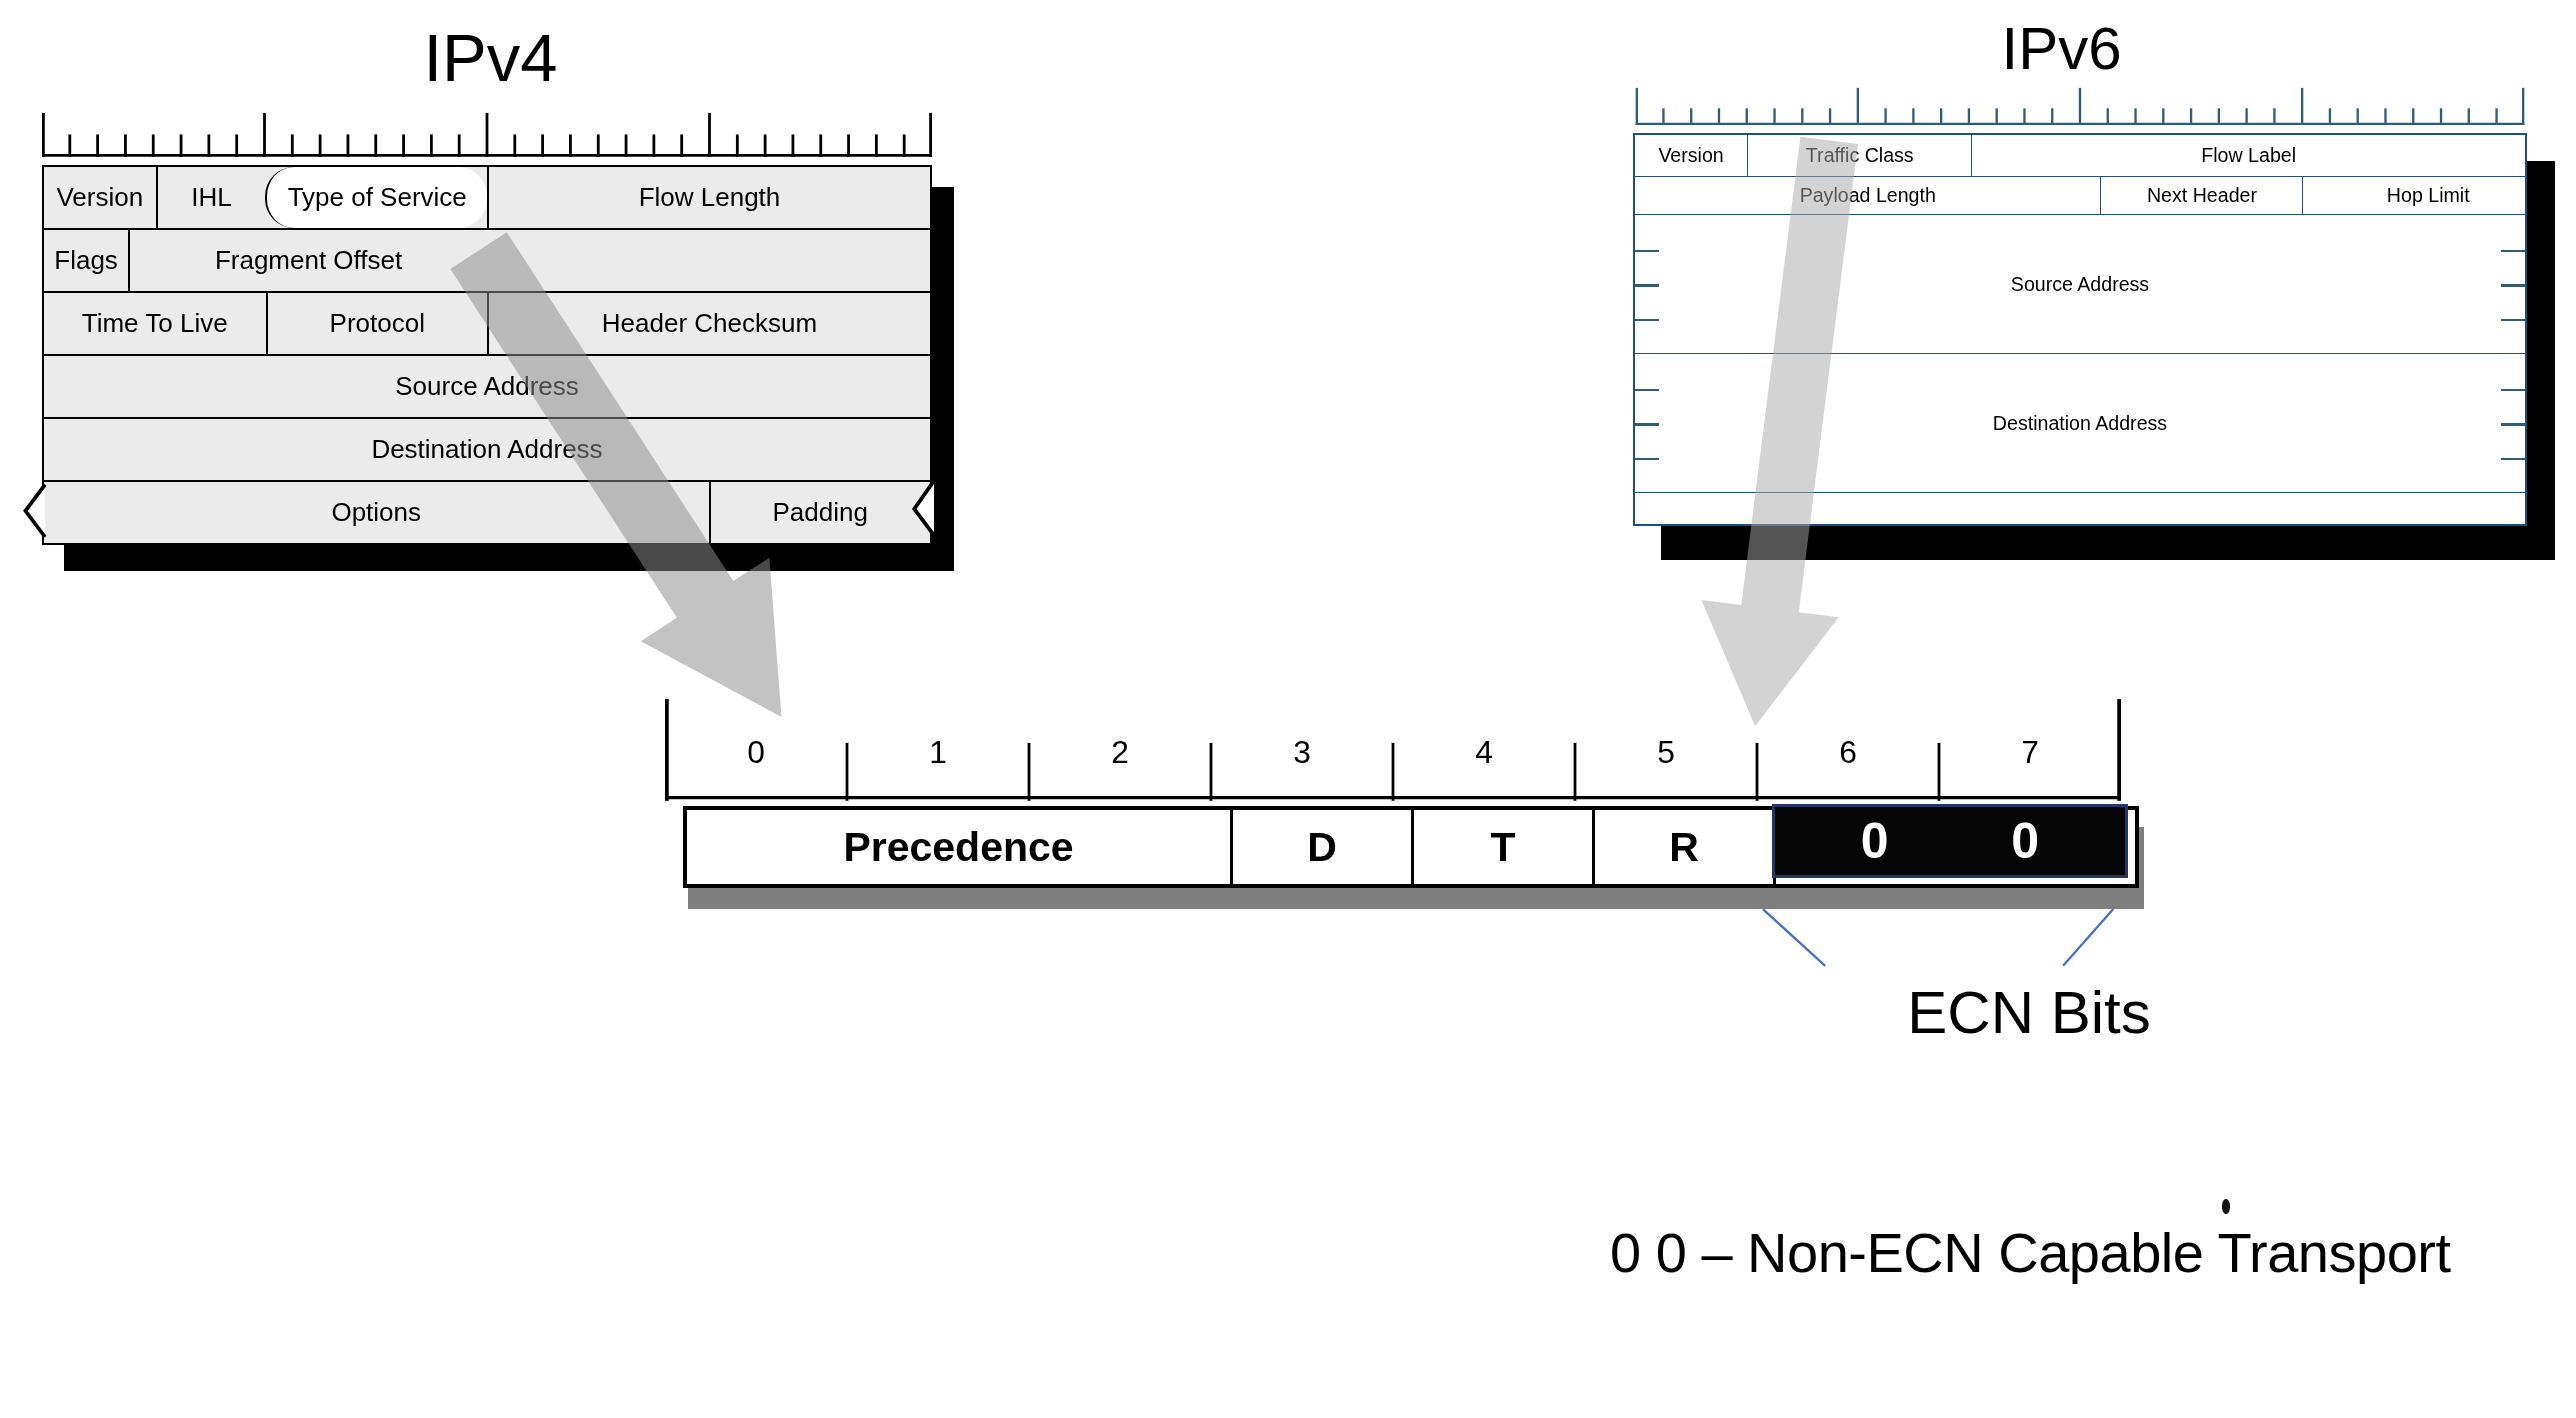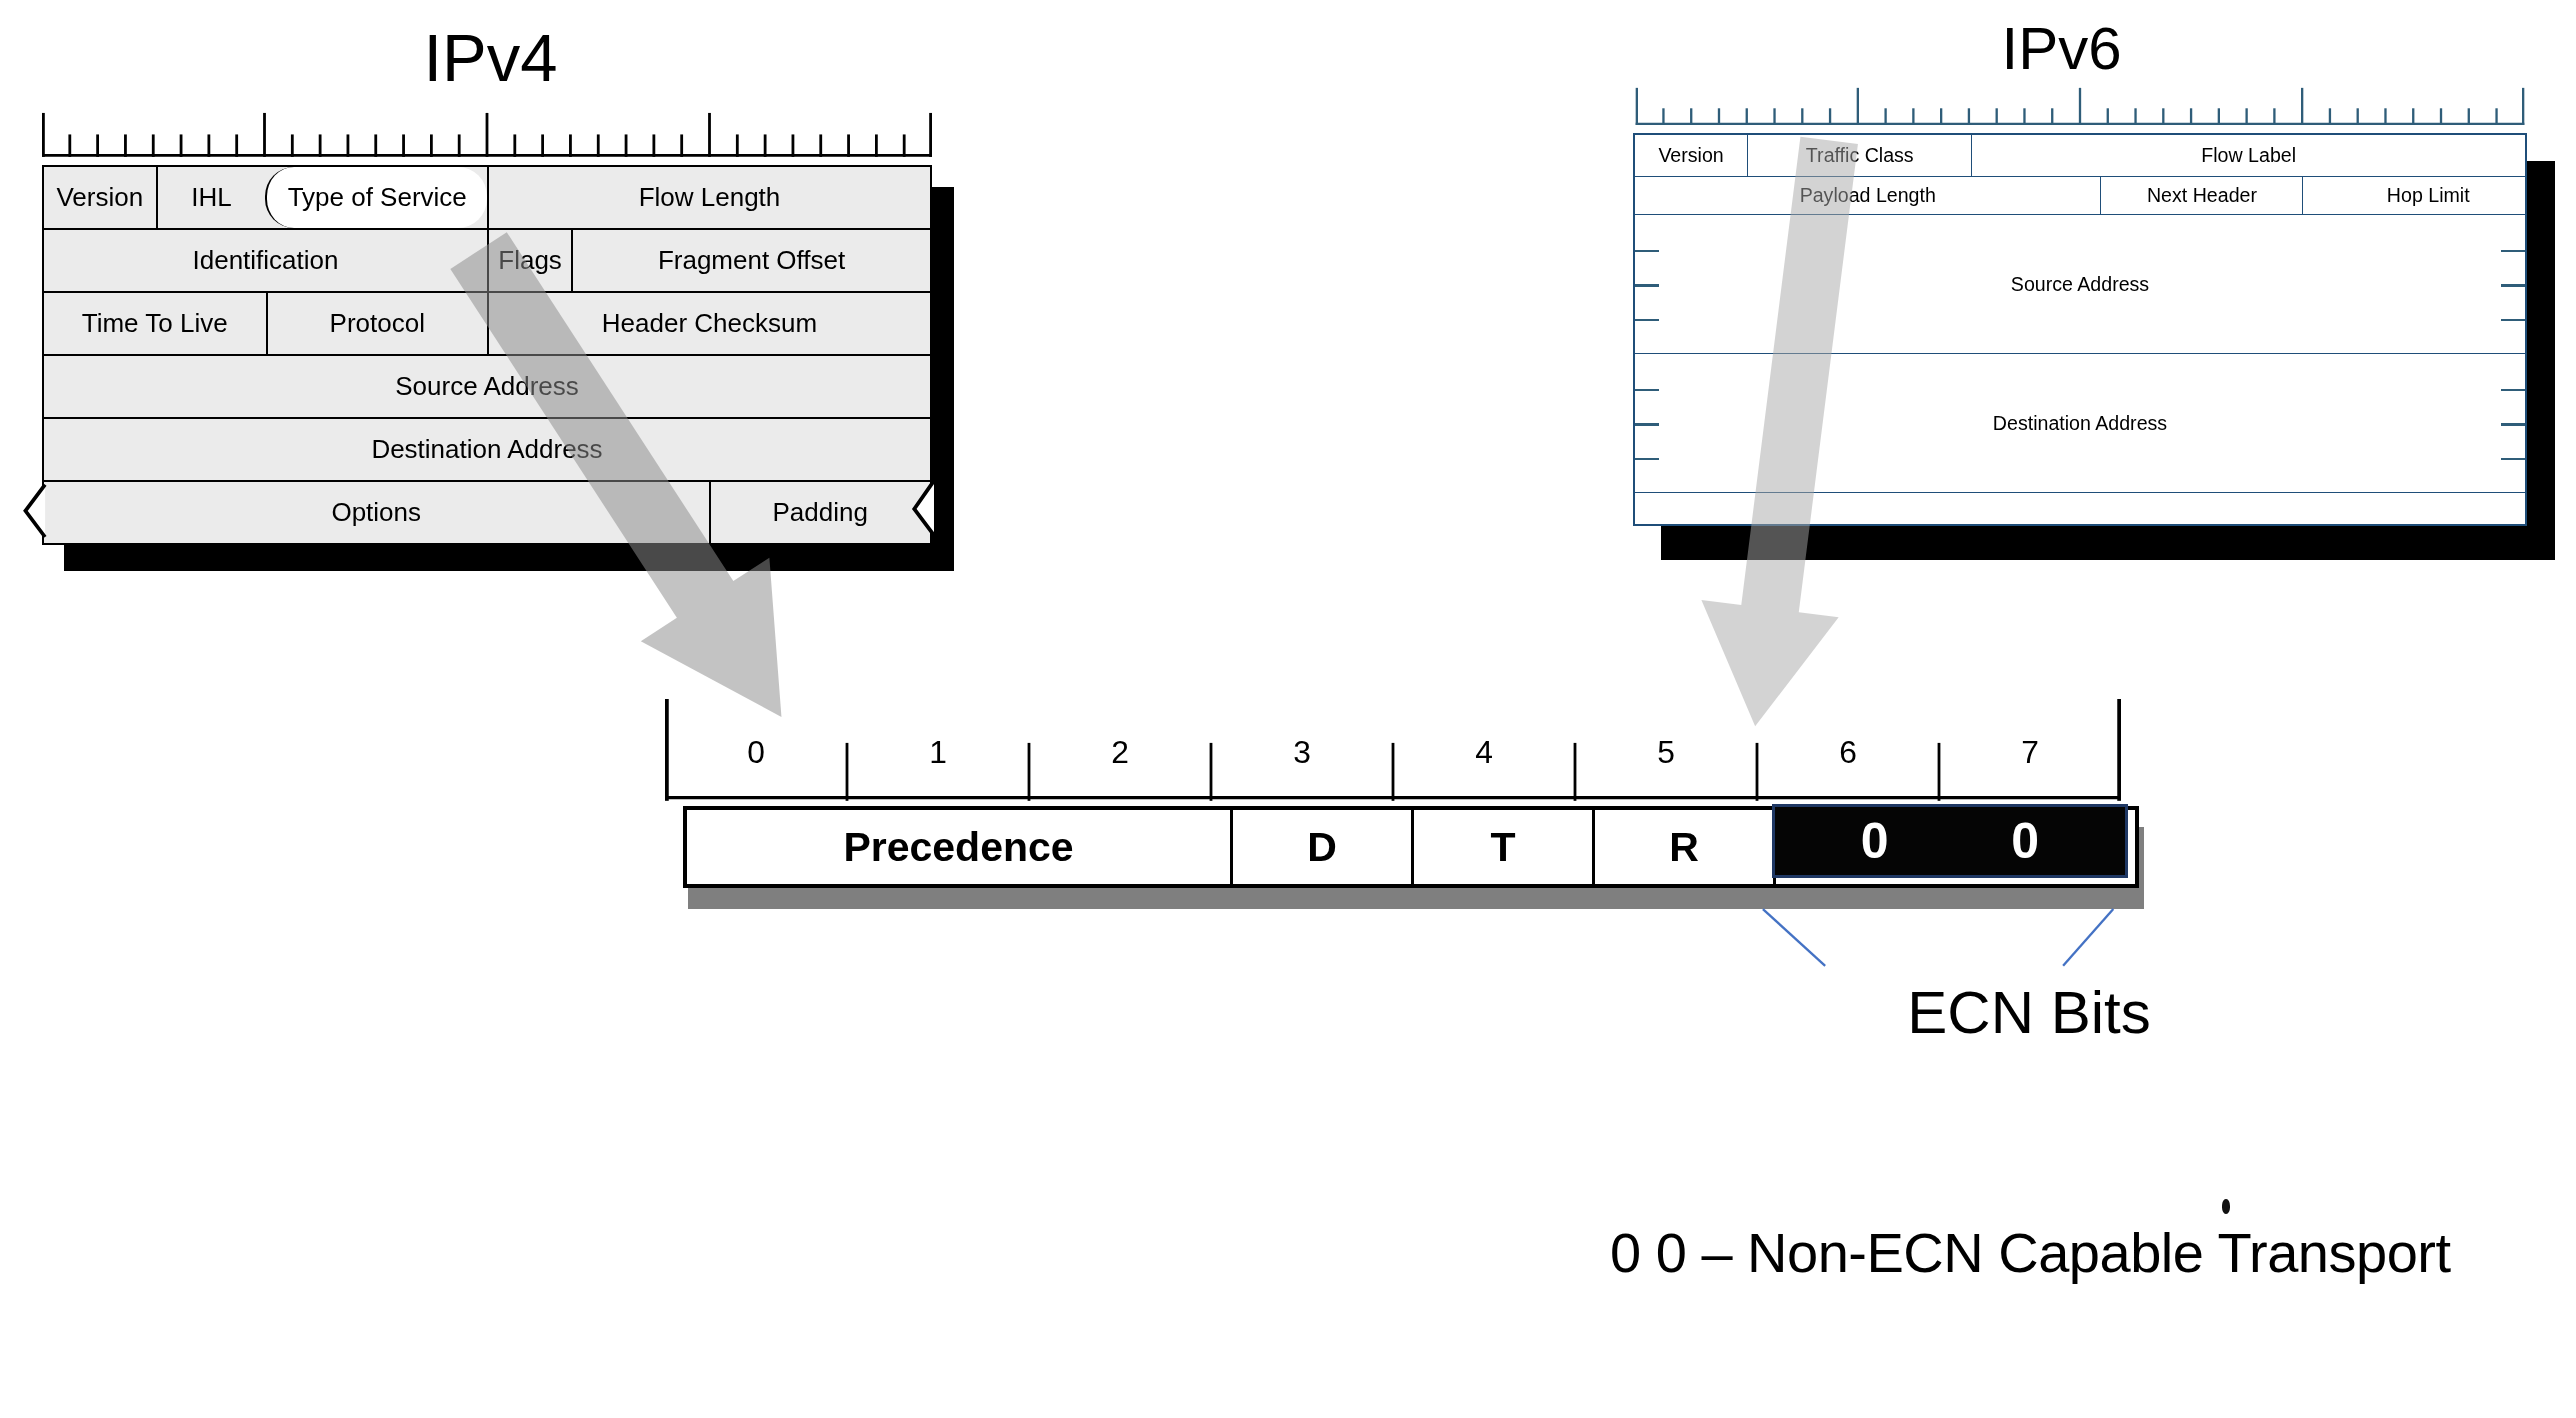--- a/index.html
+++ b/index.html
@@ -110,7 +110,6 @@
       <div class="cell" style="width:50%;">Flow Length</div>
     </div>
     <div class="t-row">
-      <div class="cell" style="width:50%;">Identification</div>
       <div class="cell" style="width:9.5%;">Flags</div>
       <div class="cell" style="width:40.5%;">Fragment Offset</div>
     </div>

